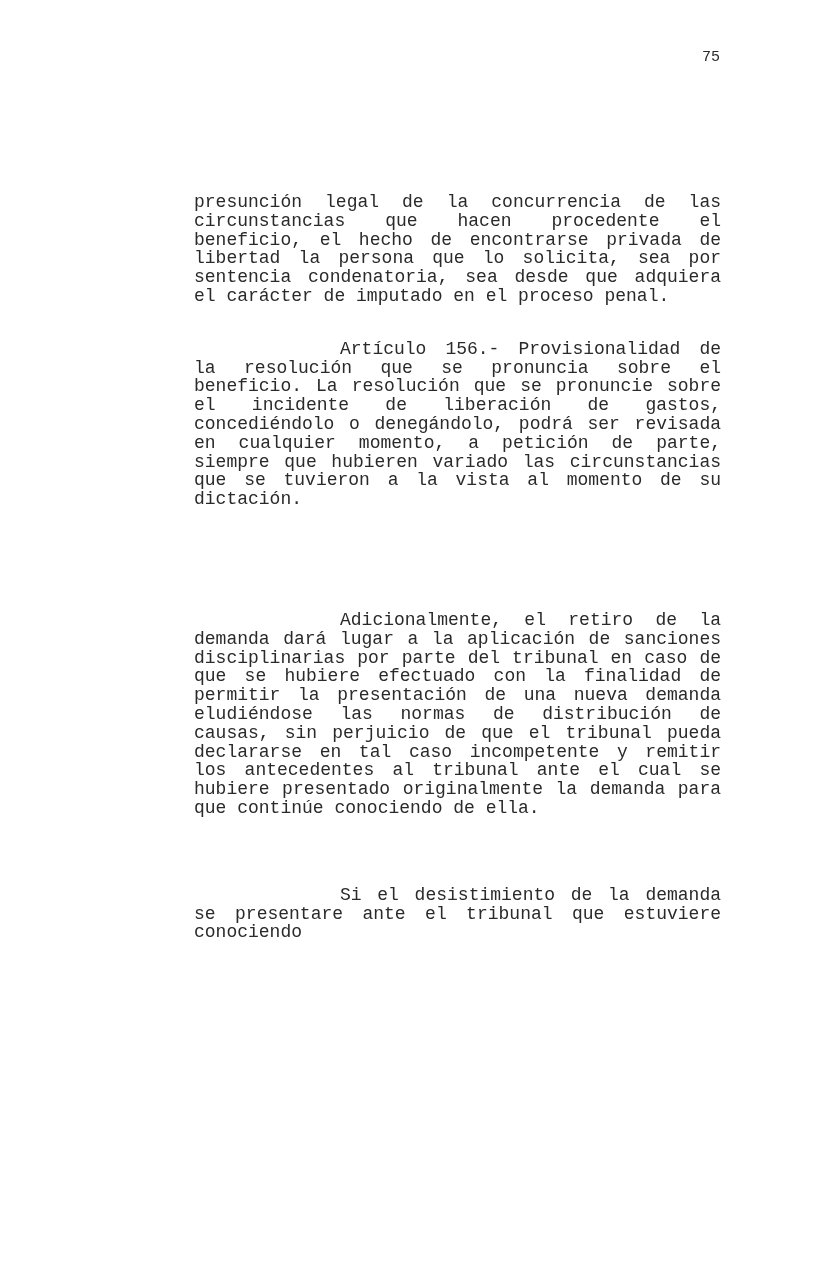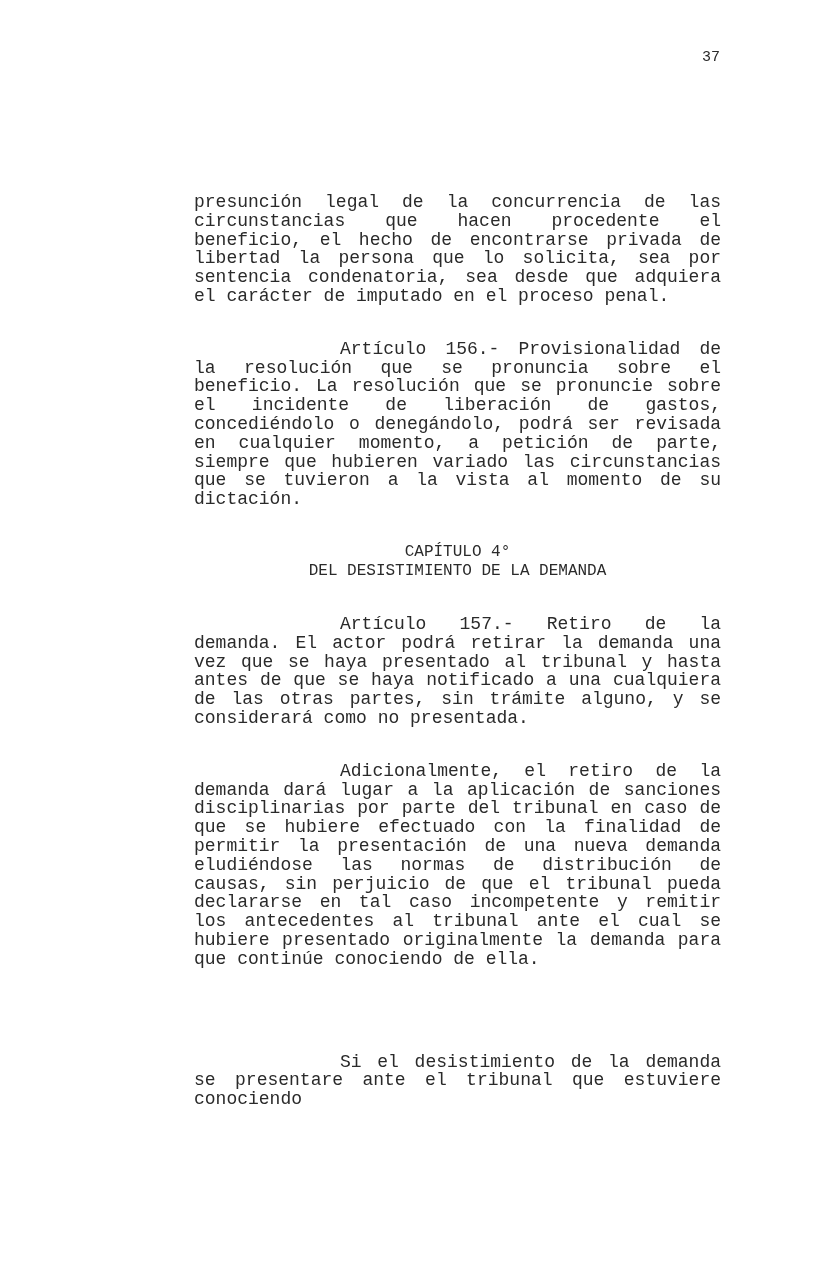--- a/index.html
+++ b/index.html
@@ -33,7 +33,7 @@
 <body>
 
 <div class="page">
-  <div class="page-number">37</div>
+  <div class="page-number">75</div>
 
   <div class="body-text">
     <p class="para">presunción legal de la concurrencia de las circunstancias que hacen procedente el beneficio, el hecho de encontrarse privada de libertad la persona que lo solicita, sea por sentencia condenatoria, sea desde que adquiera el carácter de imputado en el proceso penal.</p>

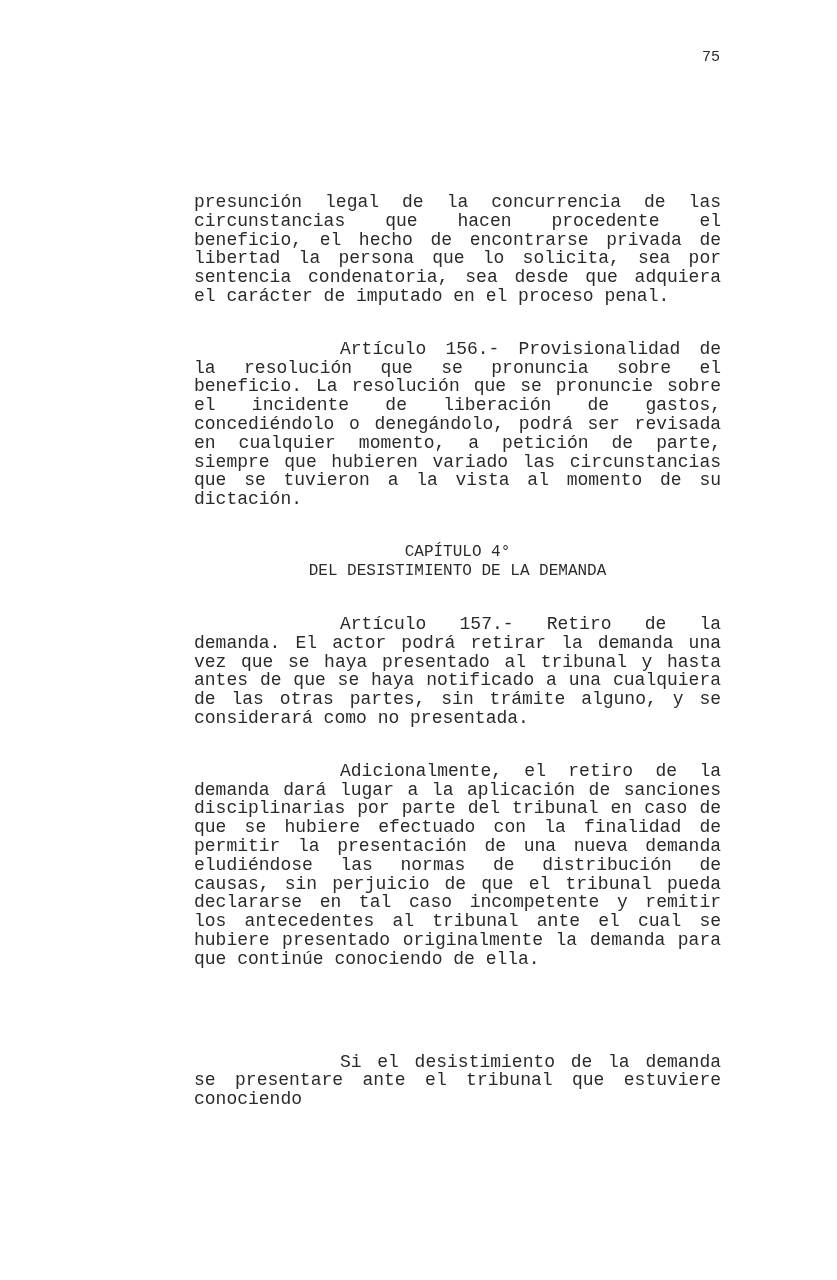--- a/index.html
+++ b/index.html
@@ -40,10 +40,6 @@
     <div class="gap-lg"></div>
     <p class="para indent">Artículo 156.- Provisionalidad de la resolución que se pronuncia sobre el beneficio. La resolución que se pronuncie sobre el incidente de liberación de gastos, concediéndolo o denegándolo, podrá ser revisada en cualquier momento, a petición de parte, siempre que hubieren variado las circunstancias que se tuvieron a la vista al momento de su dictación.</p>
     <div class="gap-lg"></div>
-    <div class="chapter">
-      <span class="heading-line">CAPÍTULO 4°</span>
-      <span class="heading-line">DEL DESISTIMIENTO DE LA DEMANDA</span>
-    </div>
     <div class="gap-lg"></div>
     <p class="para indent">Artículo 157.- Retiro de la demanda. El actor podrá retirar la demanda una vez que se haya presentado al tribunal y hasta antes de que se haya notificado a una cualquiera de las otras partes, sin trámite alguno, y se considerará como no presentada.</p>
     <div class="gap-lg"></div>

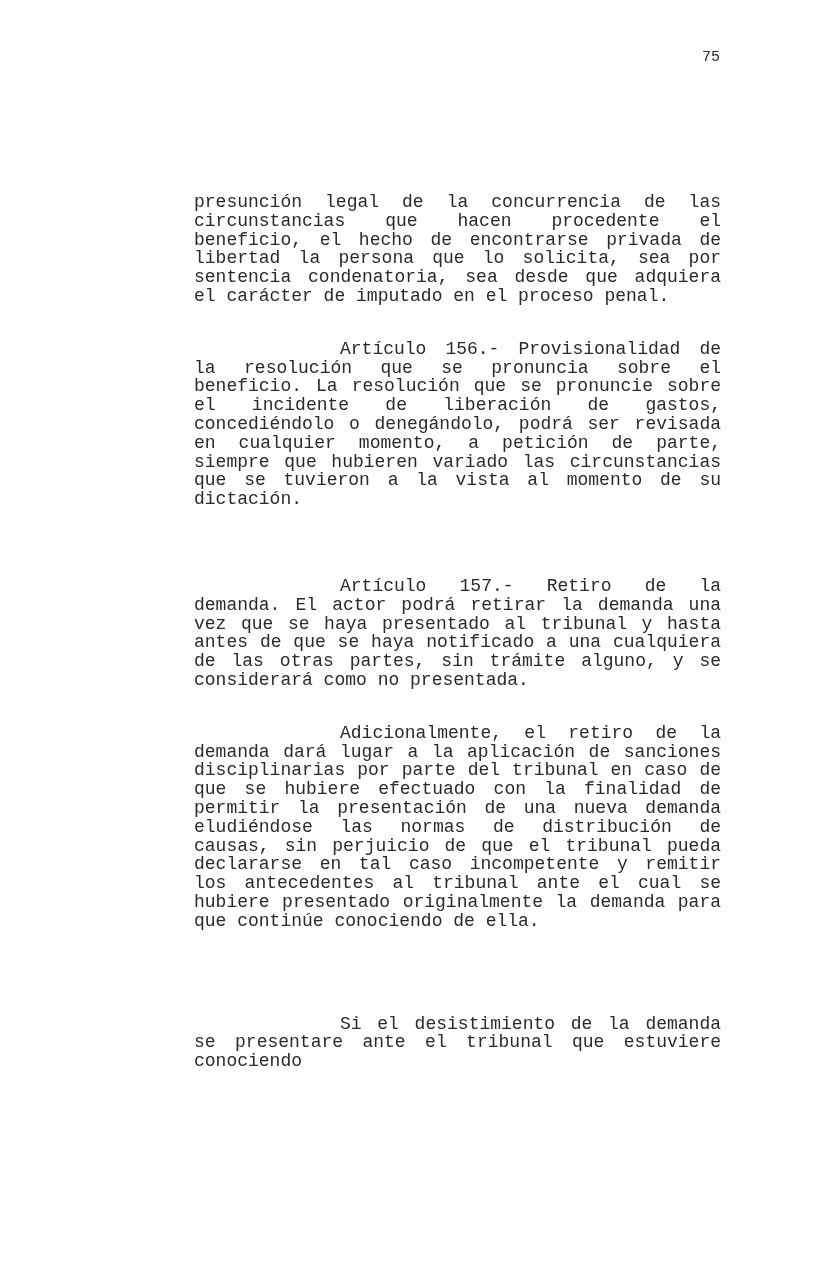--- a/index.html
+++ b/index.html
@@ -41,7 +41,6 @@
     <p class="para indent">Artículo 156.- Provisionalidad de la resolución que se pronuncia sobre el beneficio. La resolución que se pronuncie sobre el incidente de liberación de gastos, concediéndolo o denegándolo, podrá ser revisada en cualquier momento, a petición de parte, siempre que hubieren variado las circunstancias que se tuvieron a la vista al momento de su dictación.</p>
     <div class="gap-lg"></div>
     <div class="gap-lg"></div>
-    <p class="para indent">Artículo 157.- Retiro de la demanda. El actor podrá retirar la demanda una vez que se haya presentado al tribunal y hasta antes de que se haya notificado a una cualquiera de las otras partes, sin trámite alguno, y se considerará como no presentada.</p>
     <div class="gap-lg"></div>
     <p class="para indent">Adicionalmente, el retiro de la demanda dará lugar a la aplicación de sanciones disciplinarias por parte del tribunal en caso de que se hubiere efectuado con la finalidad de permitir la presentación de una nueva demanda eludiéndose las normas de distribución de causas, sin perjuicio de que el tribunal pueda declararse en tal caso incompetente y remitir los antecedentes al tribunal ante el cual se hubiere presentado originalmente la demanda para que continúe conociendo de ella.</p>
     <div class="gap-lg"></div>

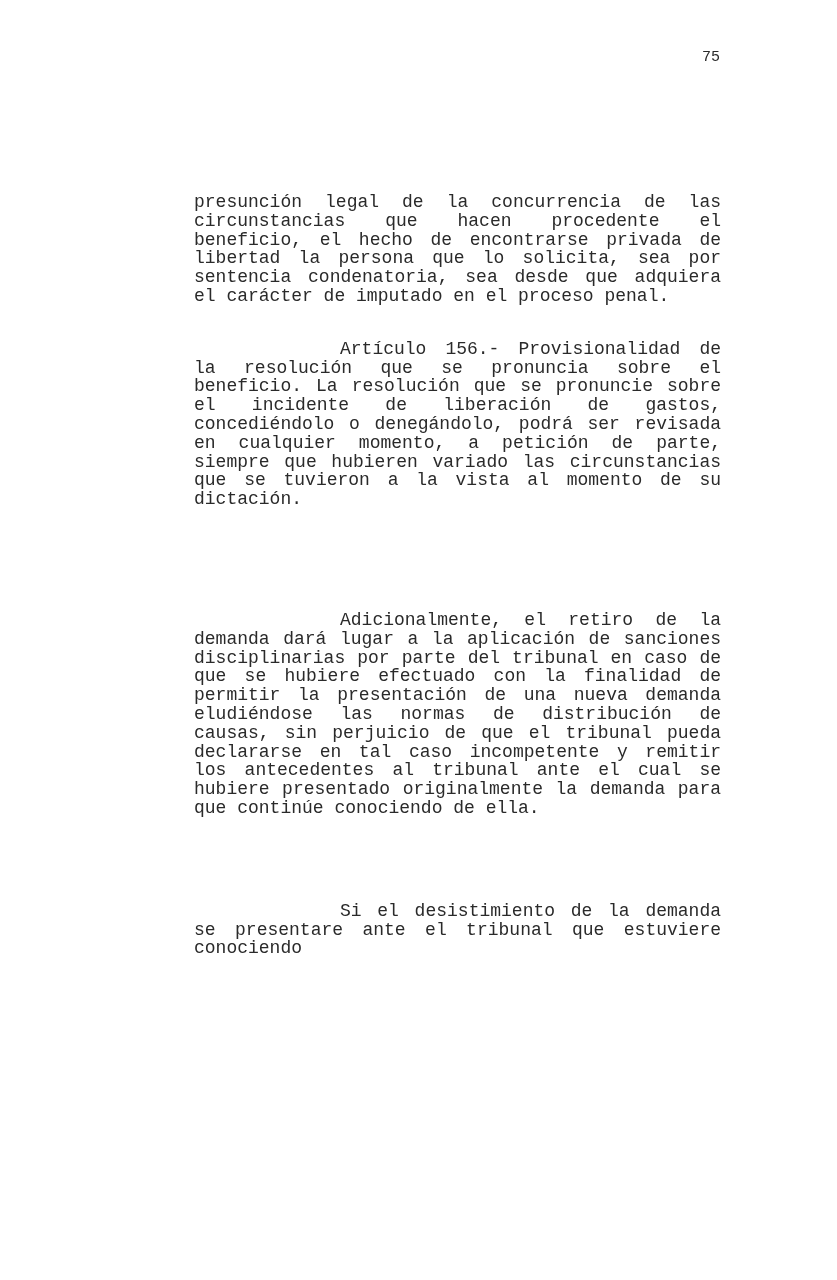--- a/index.html
+++ b/index.html
@@ -45,7 +45,7 @@
     <p class="para indent">Adicionalmente, el retiro de la demanda dará lugar a la aplicación de sanciones disciplinarias por parte del tribunal en caso de que se hubiere efectuado con la finalidad de permitir la presentación de una nueva demanda eludiéndose las normas de distribución de causas, sin perjuicio de que el tribunal pueda declararse en tal caso incompetente y remitir los antecedentes al tribunal ante el cual se hubiere presentado originalmente la demanda para que continúe conociendo de ella.</p>
     <div class="gap-lg"></div>
     <div class="gap-lg"></div>
-    <p class="para indent" style="text-align-last: justify; margin-top: 16px;">Si el desistimiento de la demanda se presentare ante el tribunal que estuviere conociendo</p>
+    <p class="para indent" style="text-align-last: justify;">Si el desistimiento de la demanda se presentare ante el tribunal que estuviere conociendo</p>
   </div>
 </div>
 

